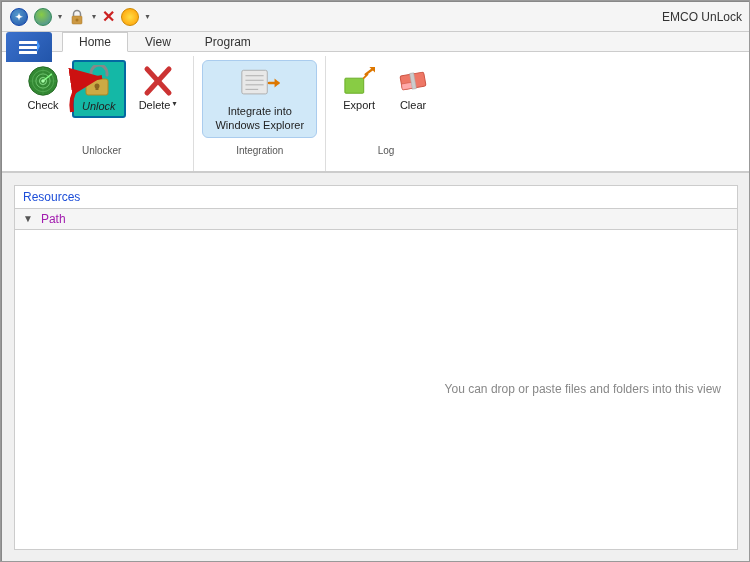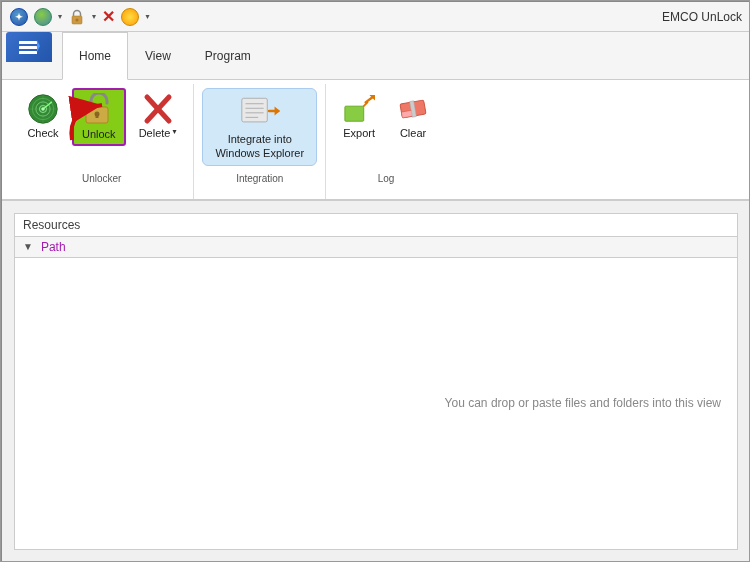--- a/index.html
+++ b/index.html
@@ -75,7 +75,7 @@
       padding-left: 60px;
     }
     .ribbon-tab {
-      padding: 16px 16px;
+      padding: 2px 16px;
       font-size: 12px;
       cursor: pointer;
       border: 1px solid transparent;

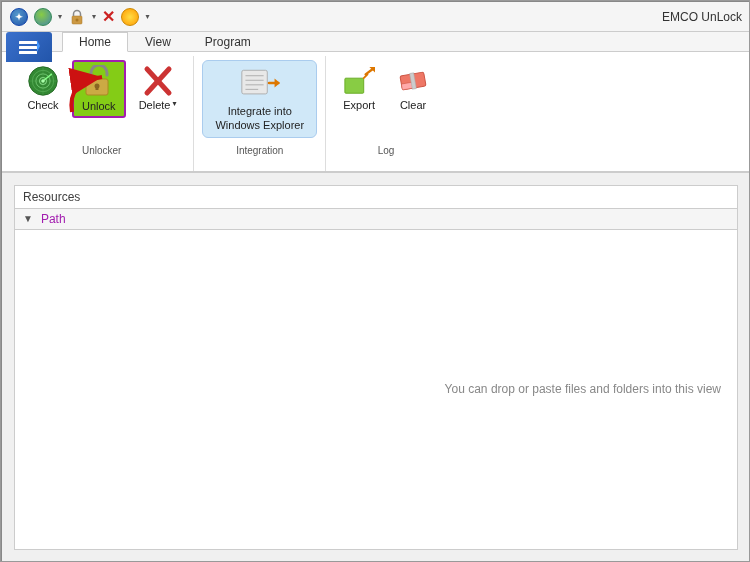--- a/index.html
+++ b/index.html
@@ -136,8 +136,9 @@
       background: transparent;
     }
     .ribbon-button.highlighted {
-      border: 2px solid #a21caf;
-      background: #84cc16;
+      border: 2px solid #0369a1;
+      background: #14b8a6;
+      font-style: italic;
     }
     .ribbon-button-icon {
       width: 32px;

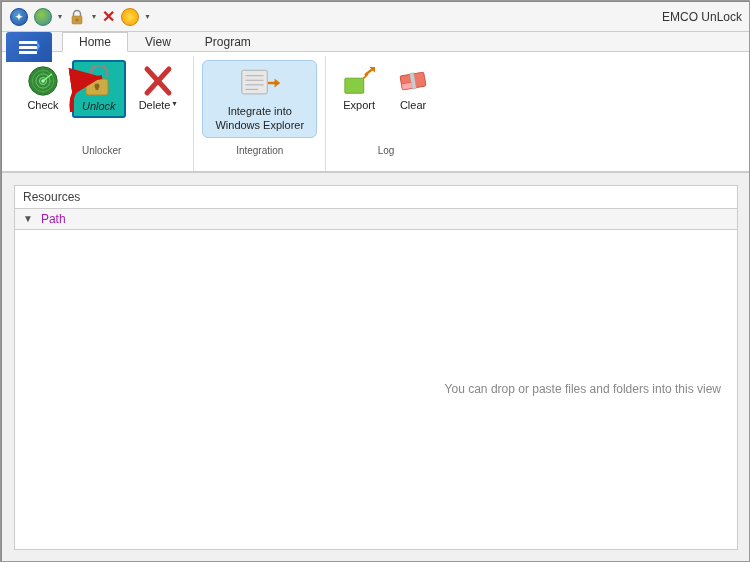--- a/index.html
+++ b/index.html
@@ -187,7 +187,7 @@
       background: white;
       padding: 4px 8px;
       font-size: 12px;
-      color: #404040;
+      color: #1d4ed8;
       border-bottom: 1px solid #ccc;
       font-weight: normal;
     }

